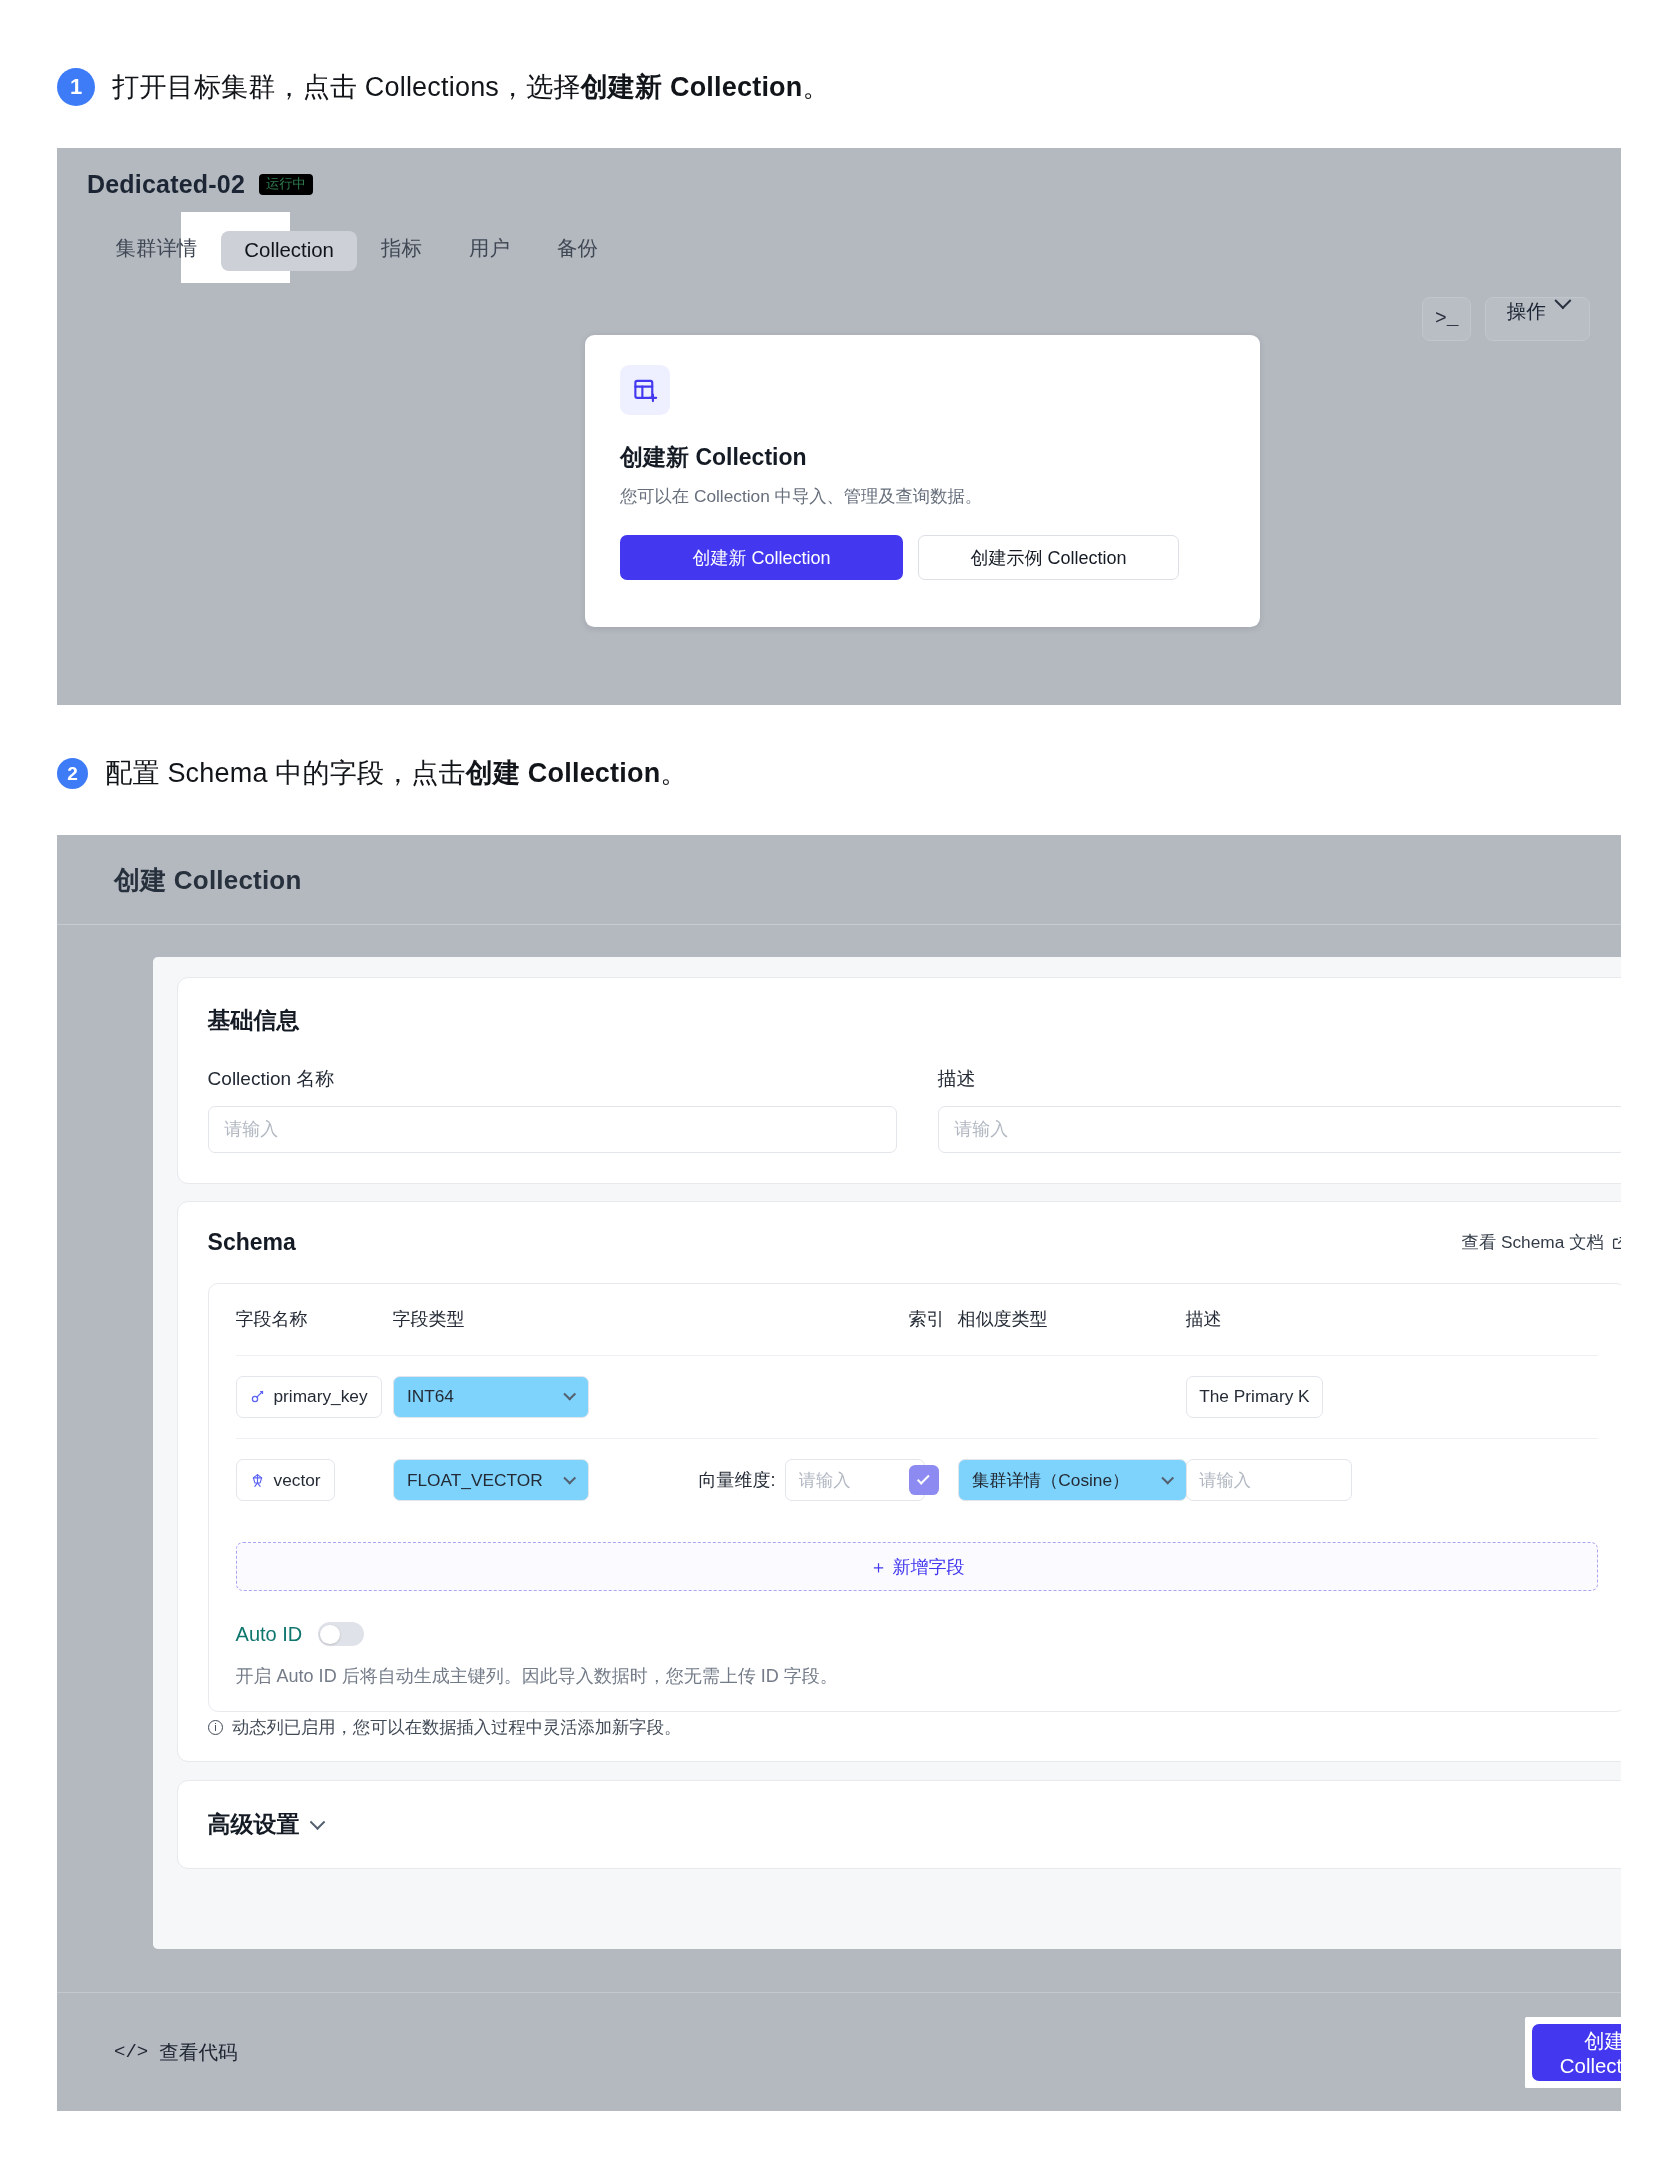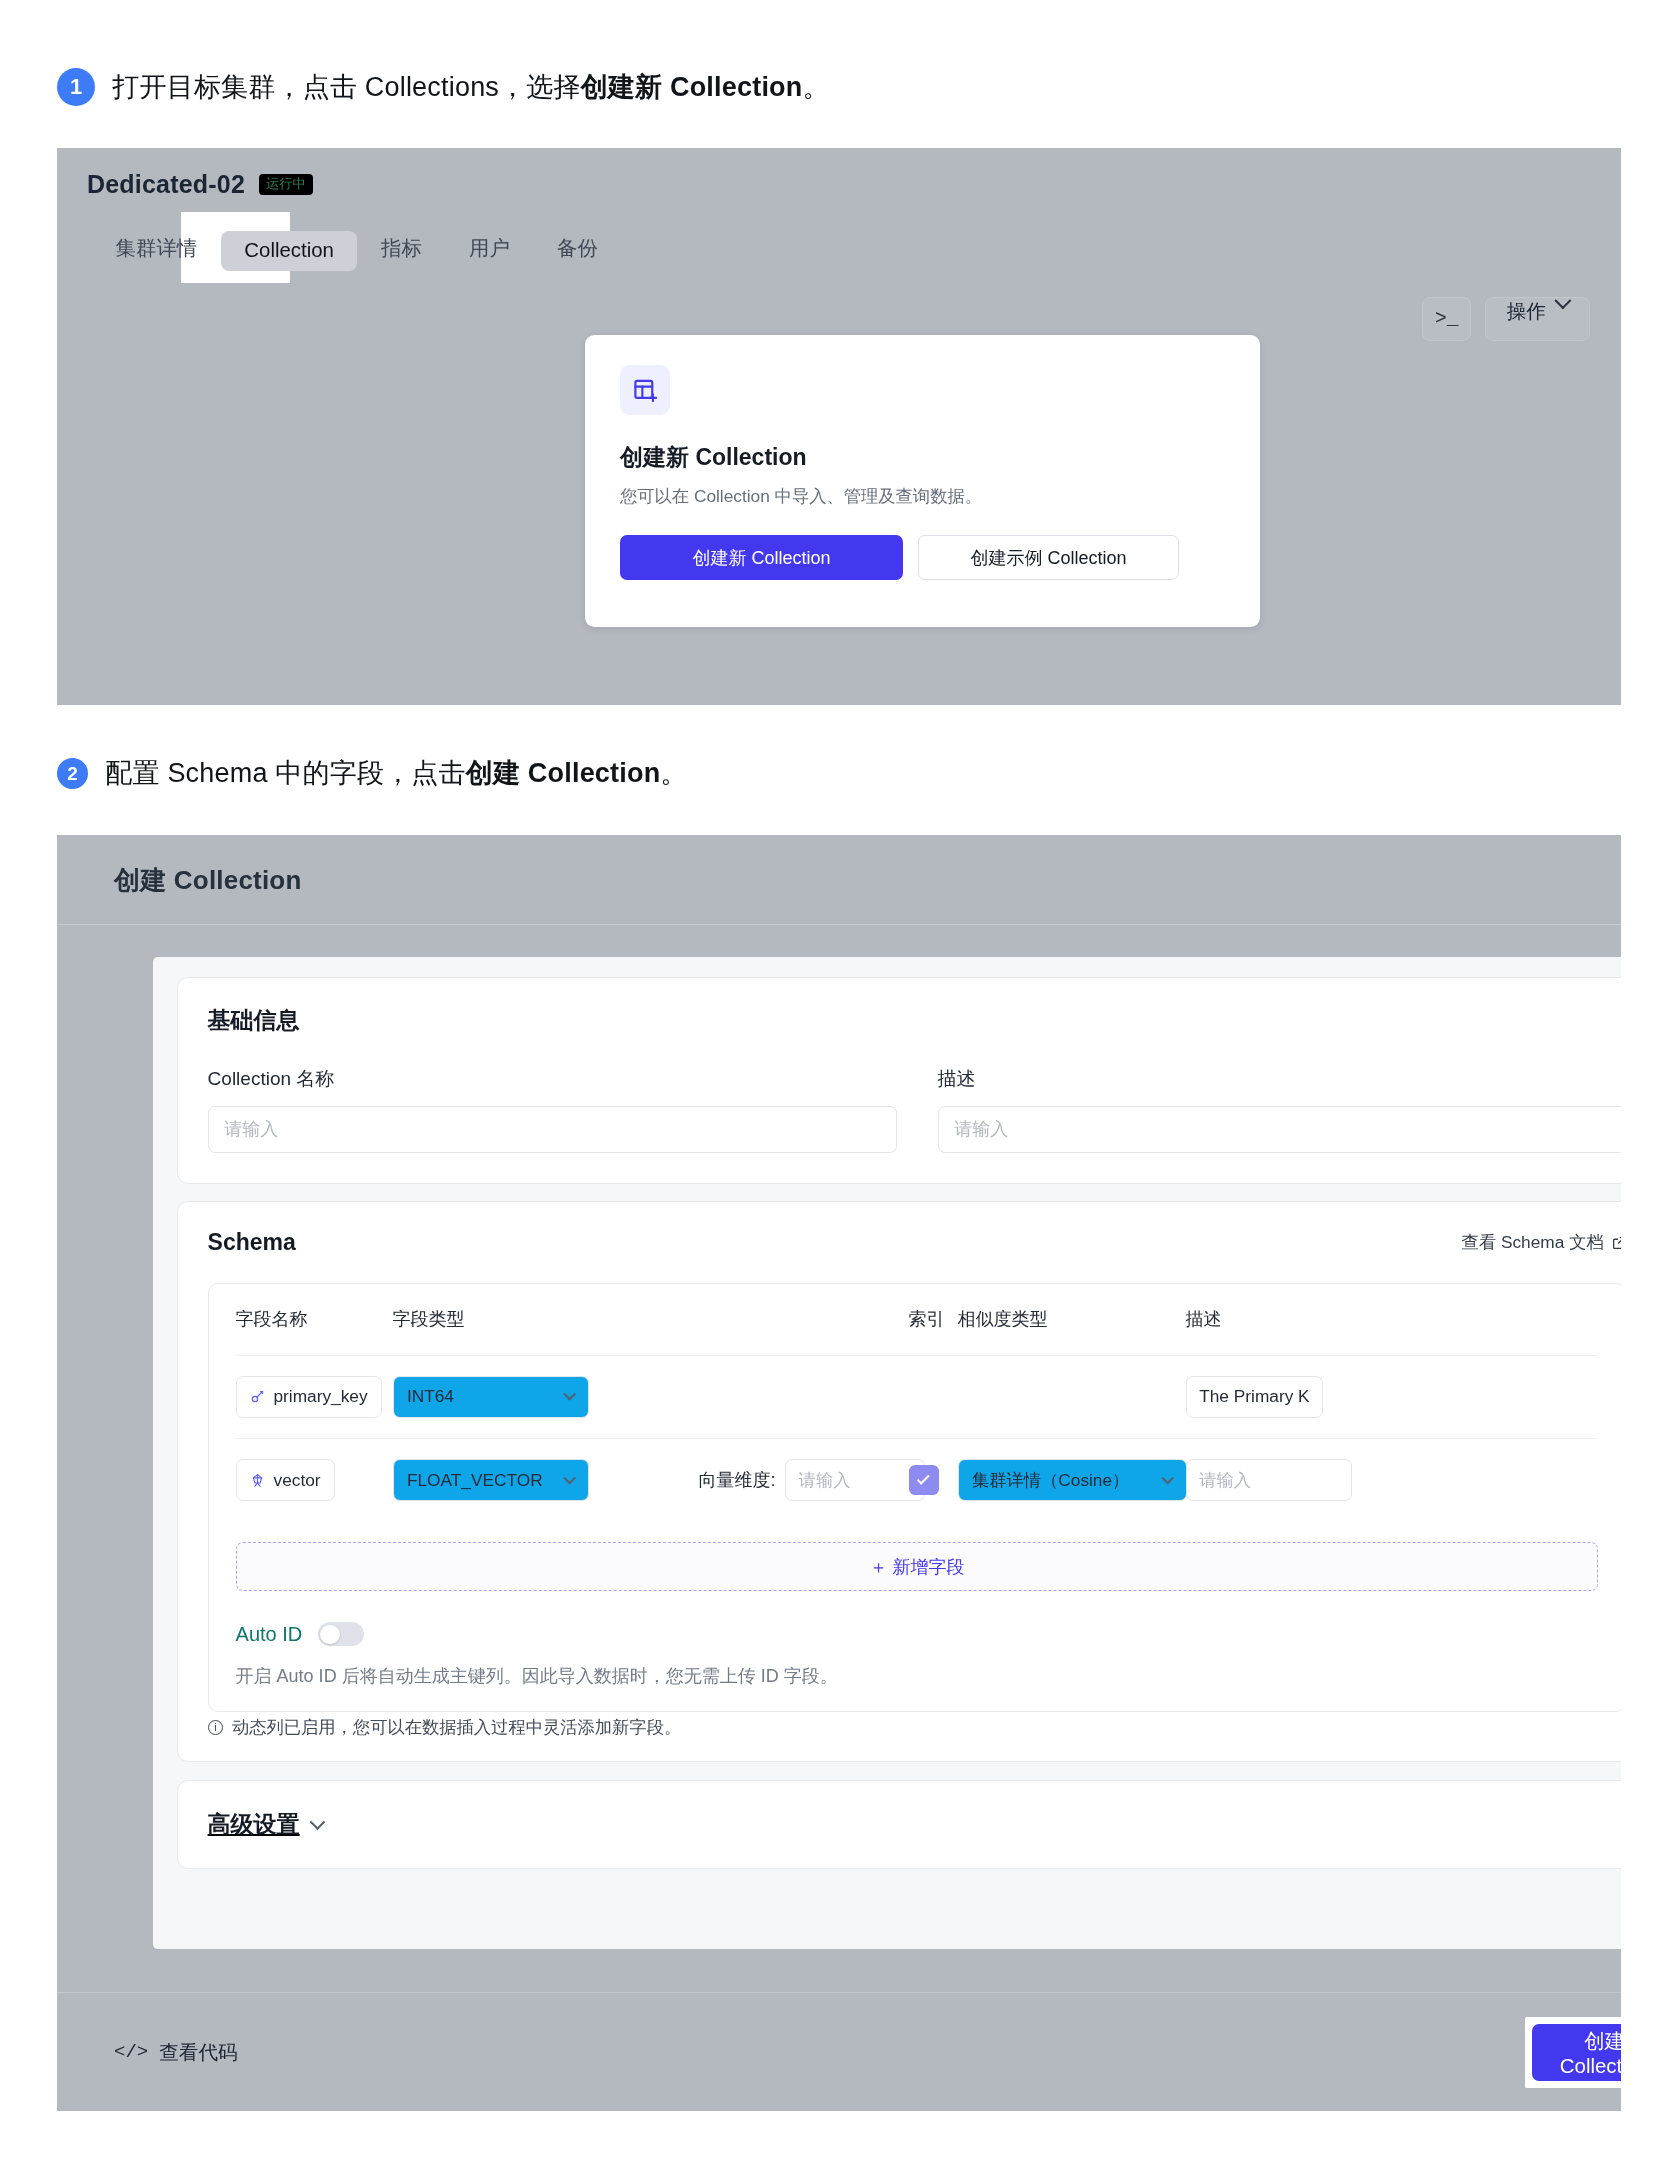--- a/index.html
+++ b/index.html
@@ -325,7 +325,7 @@
     padding: 0 13.3px;
     font-size: 17.3px;
     color: #242b36;
-    background: #0ea5e9;
+    background: #7dd3fc;
     white-space: nowrap;
     font-family: inherit;
   }

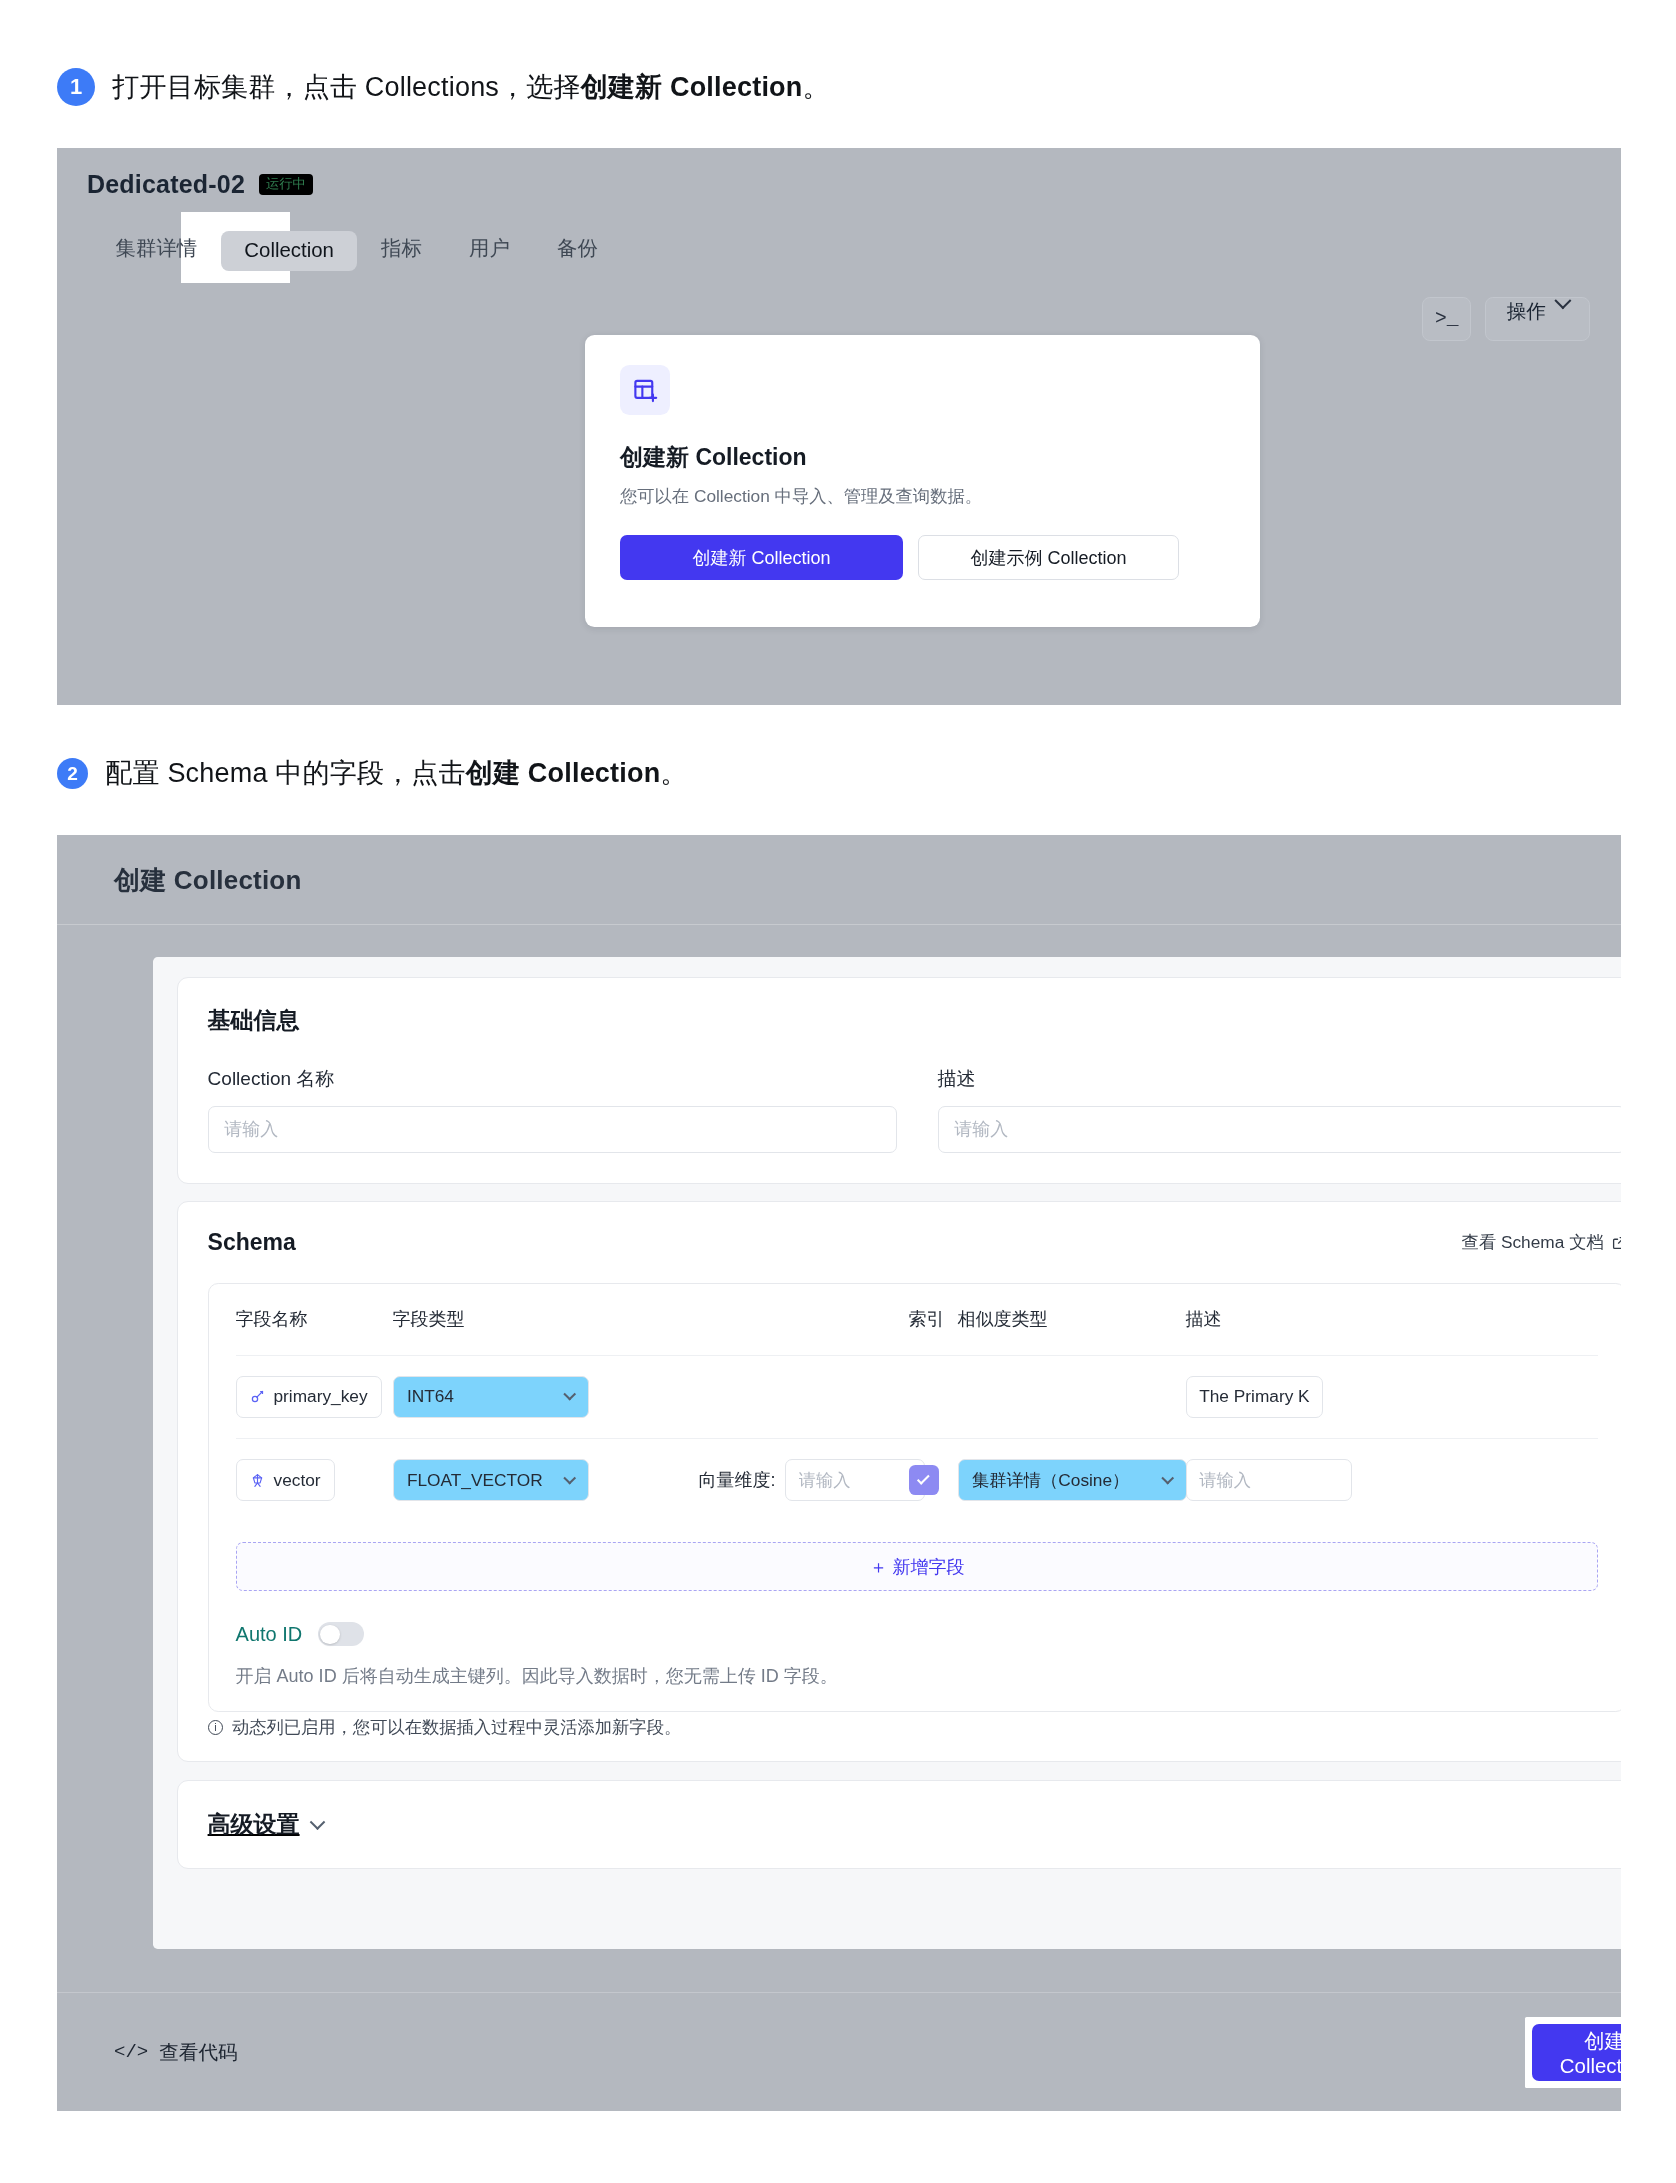--- a/index.html
+++ b/index.html
@@ -673,7 +673,7 @@
         </div>
       </div>
 
-      <div class="panel" style="margin-bottom:7px;text-decoration:underline;">
+      <div class="panel" style="margin-bottom:7px;">
         <div class="adv-panel">
           <span class="adv-title">高级设置</span>
           <span class="chev-s" style="width:11px;height:11px;border-width:2.4px;"></span>

